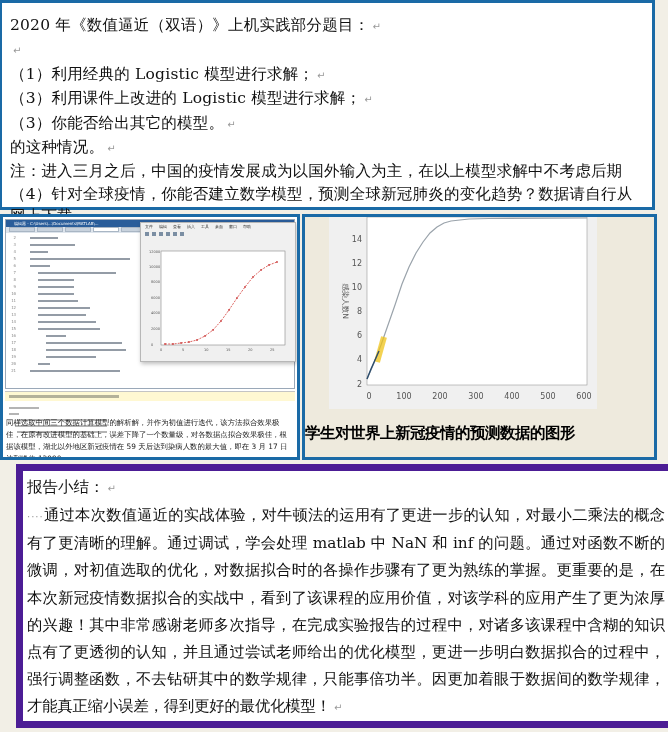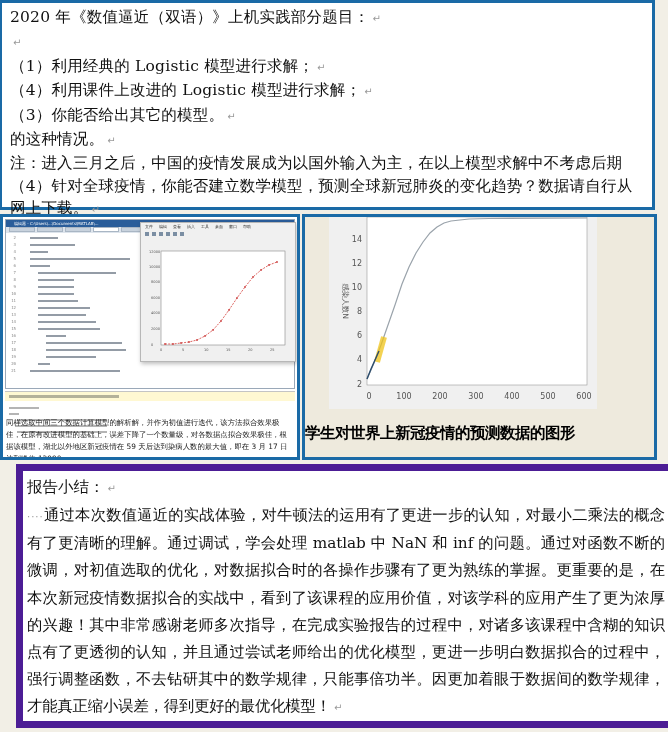--- a/index.html
+++ b/index.html
@@ -7,7 +7,7 @@
   body { position: relative; font-family: "DejaVu Serif", "Liberation Serif", serif; color: #111; }
 
   
-  .panel1 { position: absolute; left: 0; top: 0; width: 655px; height: 210px; background: #fff; border: 3px solid #1a6aa6; border-left-width: 2px; padding: 3px 8px; }
+  .panel1 { position: absolute; left: 0; top: 0; width: 655px; height: 210px; background: #fff; border: 3px solid #1a6aa6; border-left-width: 2px; padding: 11px 8px; }
   .panel1 .line { font-size: 15.5px; line-height: 22.4px; white-space: nowrap; letter-spacing: 0.2px; }
   .pm { color: #999; font-size: 10px; margin-left: 3px; font-family: "DejaVu Sans", sans-serif; }
 

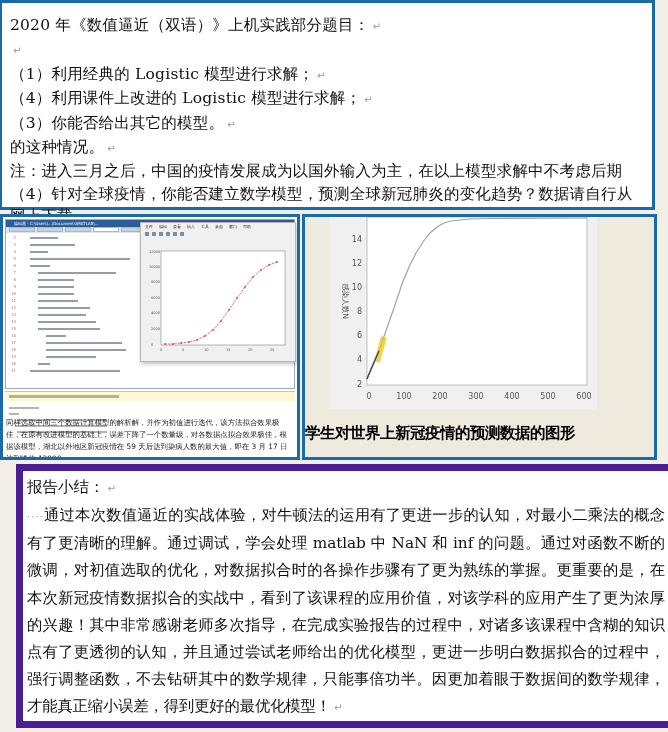--- a/index.html
+++ b/index.html
@@ -51,7 +51,7 @@
   <div class="line"><span>2020 年《数值逼近（双语）》上机实践部分题目：</span><span class="pm">↵</span></div>
   <div class="line"><span class="pm">↵</span></div>
   <div class="line"><span>（1）利用经典的 Logistic 模型进行求解；</span><span class="pm">↵</span></div>
-  <div class="line"><span>（4）利用课件上改进的 Logistic 模型进行求解；</span><span class="pm">↵</span></div>
+  <div class="line"><span>（3）利用课件上改进的 Logistic 模型进行求解；</span><span class="pm">↵</span></div>
   <div class="line"><span>（3）你能否给出其它的模型。</span><span class="pm">↵</span></div>
   <div class="line"><span>的这种情况。</span><span class="pm">↵</span></div>
   <div class="line"><span>注：进入三月之后，中国的疫情发展成为以国外输入为主，在以上模型求解中不考虑后期</span></div>

